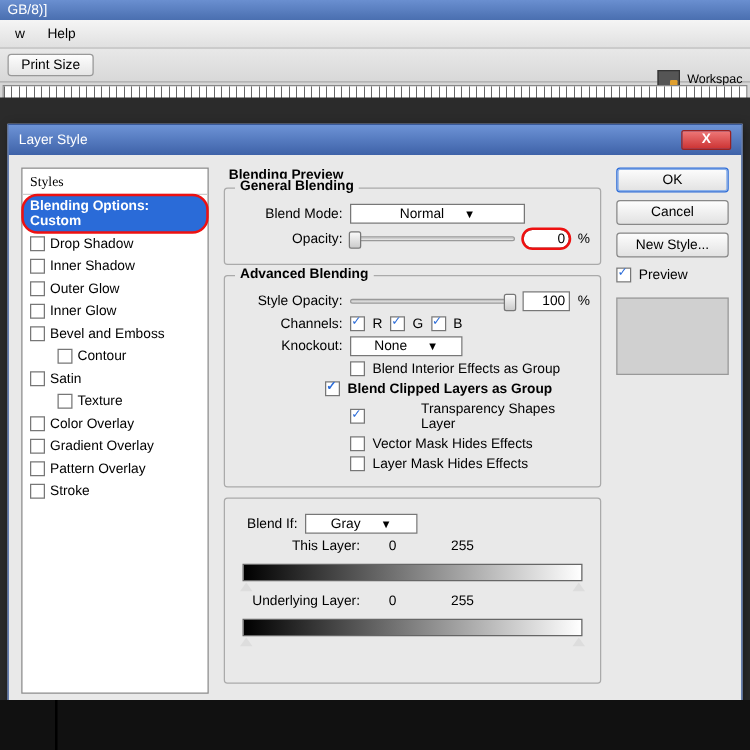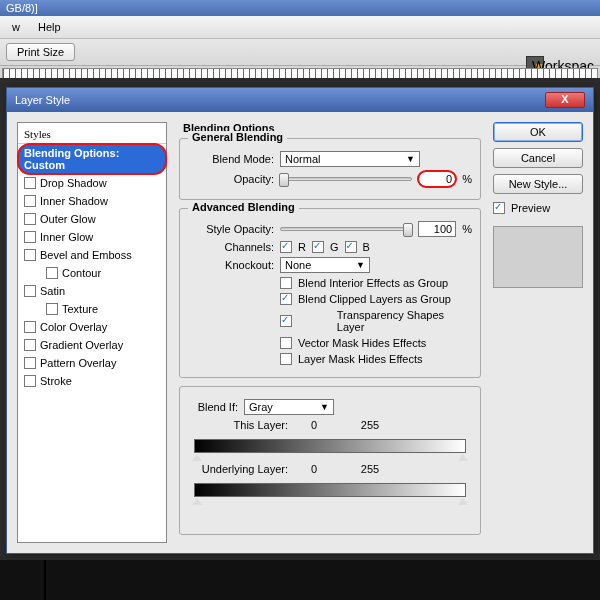--- a/index.html
+++ b/index.html
@@ -12,7 +12,7 @@
 .tbtn { background: linear-gradient(#fdfdfd,#e6e6e6); border: 1px solid #999; border-radius: 3px; padding: 2px 10px; font-size: 11px; }
 .ruler { background: #fff; height: 16px; border: 1px solid #888; margin: 2px; position: relative; overflow: hidden; }
 .ruler::before { content: ""; position: absolute; inset: 0; background: repeating-linear-gradient(90deg,#000,#000 1px,transparent 1px,transparent 6px); opacity:.6; }
-.ws-label { position: absolute; right: 6px; top: 58px; font-size: 14px; }
+.ws-label { position: absolute; right: 6px; top: 58px; font-size: 10px; }
 .ws-icon { position:absolute; right:56px; top:56px; width:18px; height:16px; background:#555; border:1px solid #333;}
 .ws-icon::after{content:"";position:absolute;right:1px;bottom:1px;width:6px;height:6px;background:#e0a030;border-radius:1px;}
 .canvas-strip { background: #2b2b2b; position: absolute; left: 0; right: 0; top: 78px; bottom: 0; }

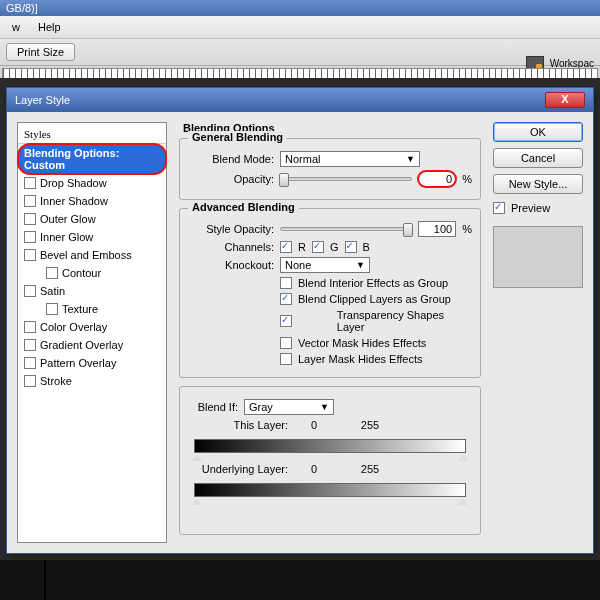--- a/index.html
+++ b/index.html
@@ -16,7 +16,7 @@
 .ws-icon { position:absolute; right:56px; top:56px; width:18px; height:16px; background:#555; border:1px solid #333;}
 .ws-icon::after{content:"";position:absolute;right:1px;bottom:1px;width:6px;height:6px;background:#e0a030;border-radius:1px;}
 .canvas-strip { background: #2b2b2b; position: absolute; left: 0; right: 0; top: 78px; bottom: 0; }
-.dialog { position: absolute; left: 6px; top: 87px; width: 588px; background: #e9e9e9; border: 1px solid #3a5a9a; box-shadow: 2px 2px 8px rgba(0,0,0,.4); }
+.dialog { position: absolute; left: 6px; top: 99px; width: 588px; background: #e9e9e9; border: 1px solid #3a5a9a; box-shadow: 2px 2px 8px rgba(0,0,0,.4); }
 .dlg-title { background: linear-gradient(#6d93d6,#3e62a8); color: #fff; padding: 4px 8px; display: flex; align-items: center; justify-content: space-between; }
 .closebtn { background: linear-gradient(#e77,#c33); color:#fff; border:1px solid #922; border-radius:2px; width:40px; height:16px; text-align:center; font-weight:bold; line-height:12px; }
 .dlg-body { display: flex; padding: 10px; gap: 10px; }

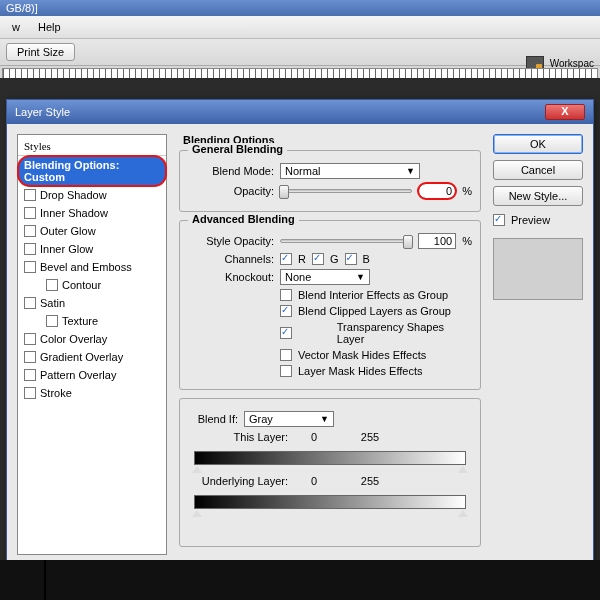--- a/index.html
+++ b/index.html
@@ -128,7 +128,7 @@
       </div>
 
       <div class="mid-col">
-        <div class="opts-hdr">Blending Options</div>
+        <div class="opts-hdr">Blending Preview</div>
 
         <div class="groupbox">
           <div class="gtitle">General Blending</div>

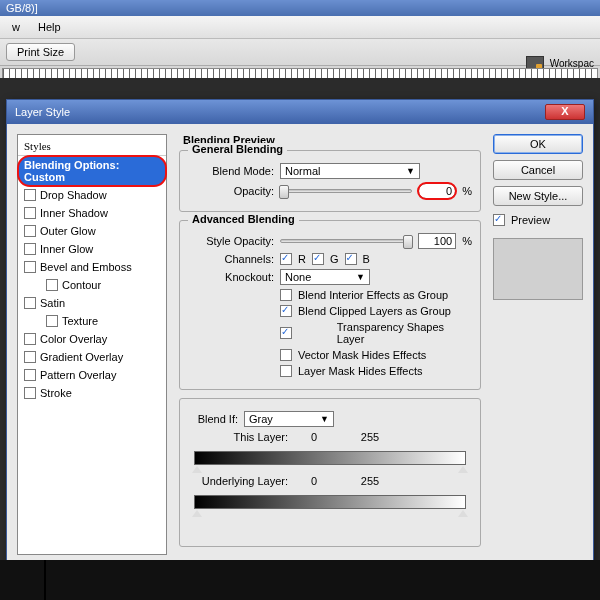--- a/index.html
+++ b/index.html
@@ -33,7 +33,7 @@
 .groupbox > .gtitle { position:absolute; top:-8px; left:8px; background:#e9e9e9; padding:0 4px; font-weight:bold; }
 .row { display:flex; align-items:center; gap:6px; margin:4px 0; }
 .lbl { width:86px; text-align:right; }
-.combo { background:#fff; border:1px solid #777; padding:1px 4px; display:inline-flex; align-items:center; gap:16px; min-width:90px; justify-content:space-between;}
+.combo { background:#fff; border:1px solid #777; padding:1px 4px; display:inline-flex; align-items:center; gap:16px; min-width:90px; justify-content:center;}
 .combo .arr { font-size:9px; }
 .slider { flex:1; height:4px; background:linear-gradient(#bbb,#eee); border:1px solid #999; border-radius:2px; position:relative; max-width:140px;}
 .thumb { position:absolute; top:-5px; width:10px; height:14px; background:linear-gradient(#fafafa,#ccc); border:1px solid #777; border-radius:2px; }

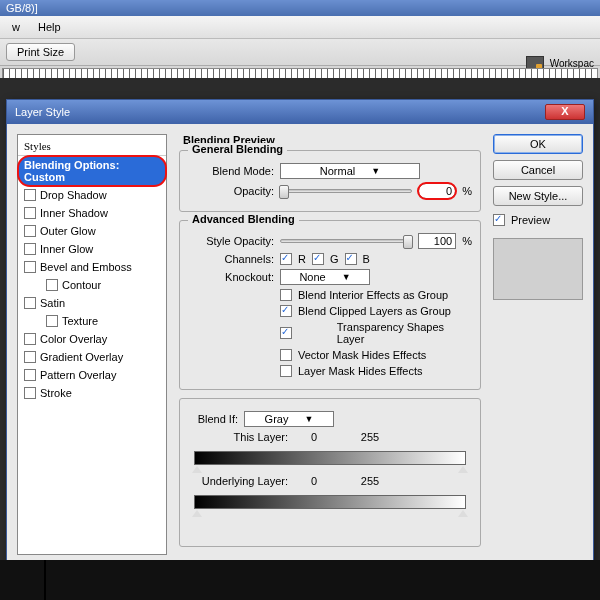--- a/index.html
+++ b/index.html
@@ -179,7 +179,7 @@
               <span class="chk"></span>
               <span>Blend Interior Effects as Group</span>
             </div>
-          <div class="row" style="margin-left:92px;">
+          <div class="row" style="margin-left:72px;font-weight:bold;">
               <span class="chk on"></span>
               <span>Blend Clipped Layers as Group</span>
             </div>

